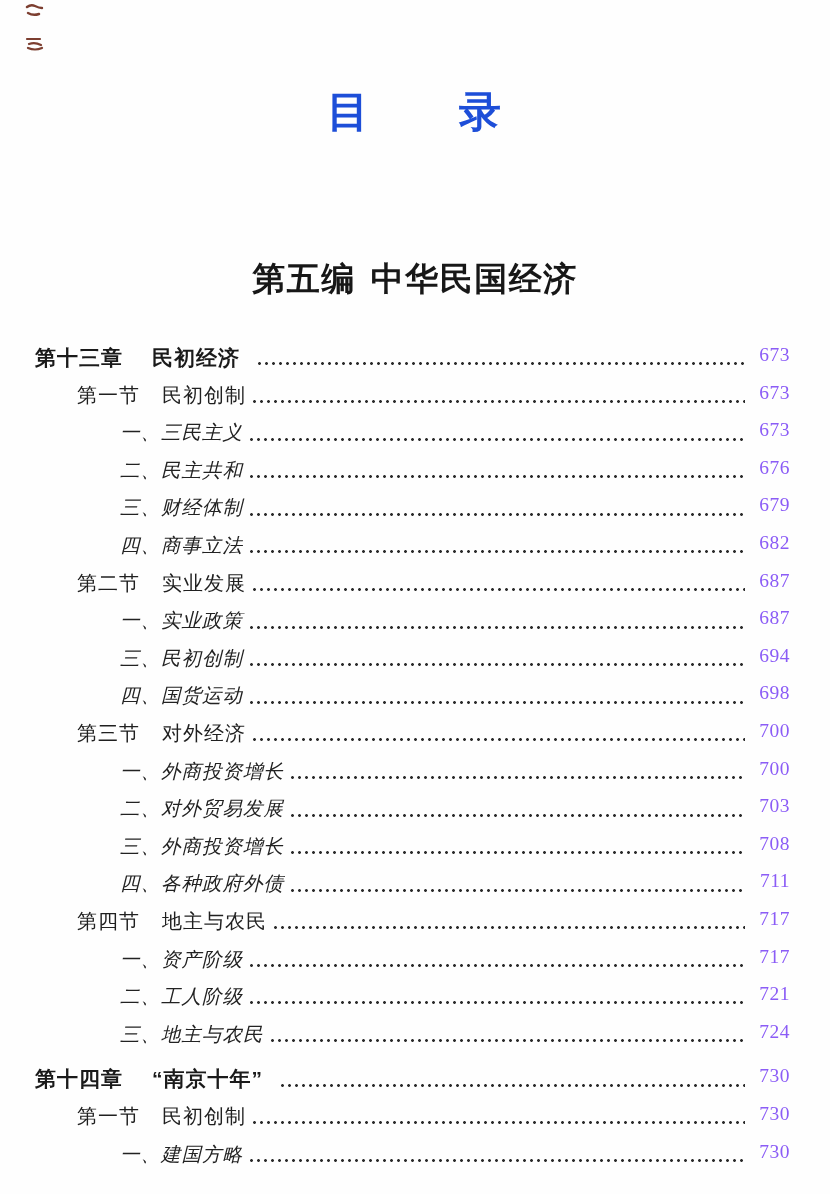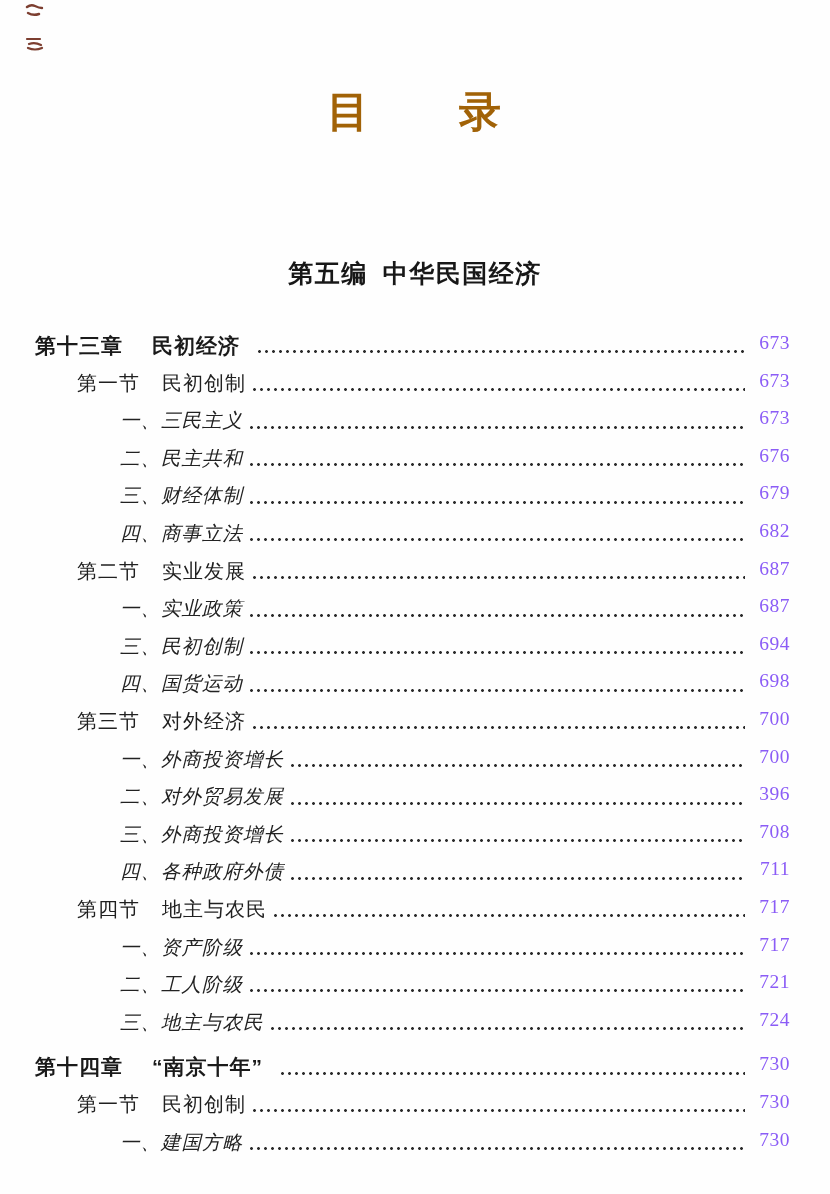--- a/index.html
+++ b/index.html
@@ -34,7 +34,7 @@
     font-weight: 700;
     letter-spacing: 2px;
     line-height: 1.05;
-    color: #a16207;
+    color: #1d4ed8;
   }
 
   

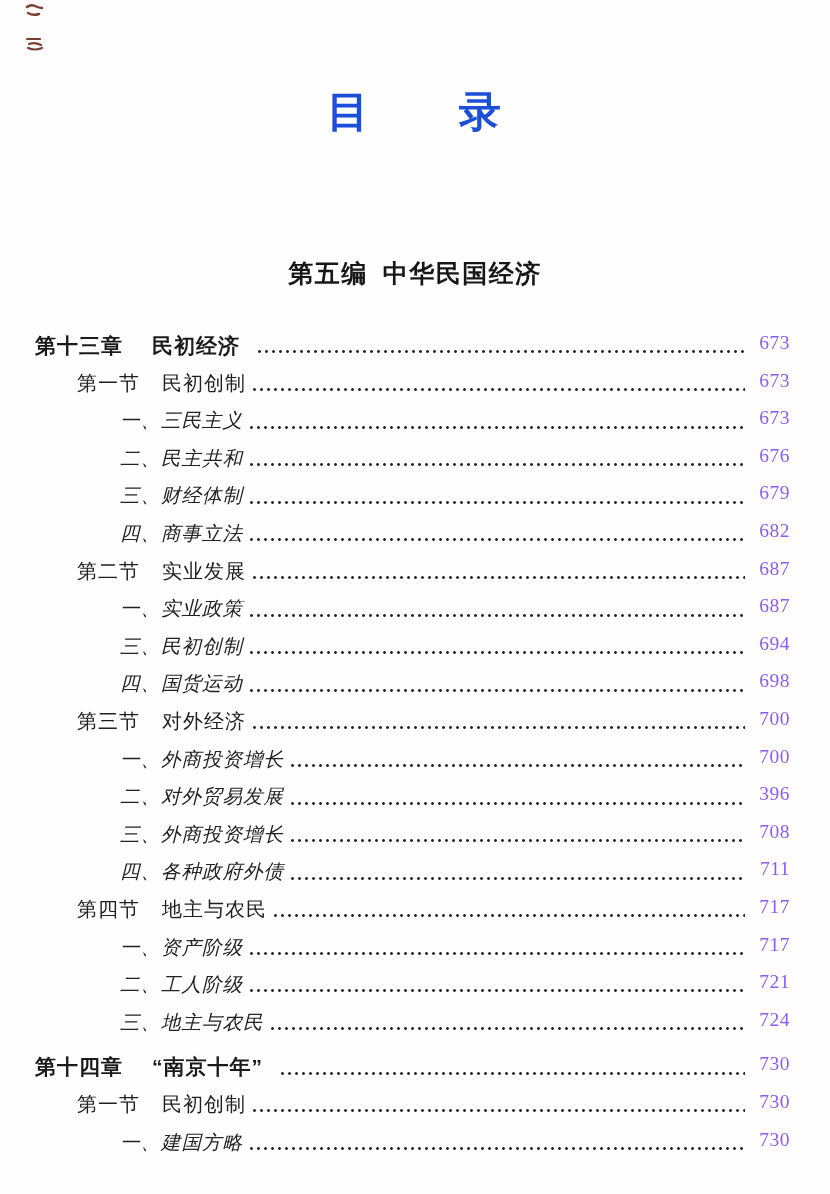--- a/index.html
+++ b/index.html
@@ -43,7 +43,7 @@
     display: flex;
     justify-content: center;
     align-items: baseline;
-    font-size: 25px;
+    font-size: 33px;
     font-weight: 700;
     letter-spacing: 1.5px;
     color: #171717;

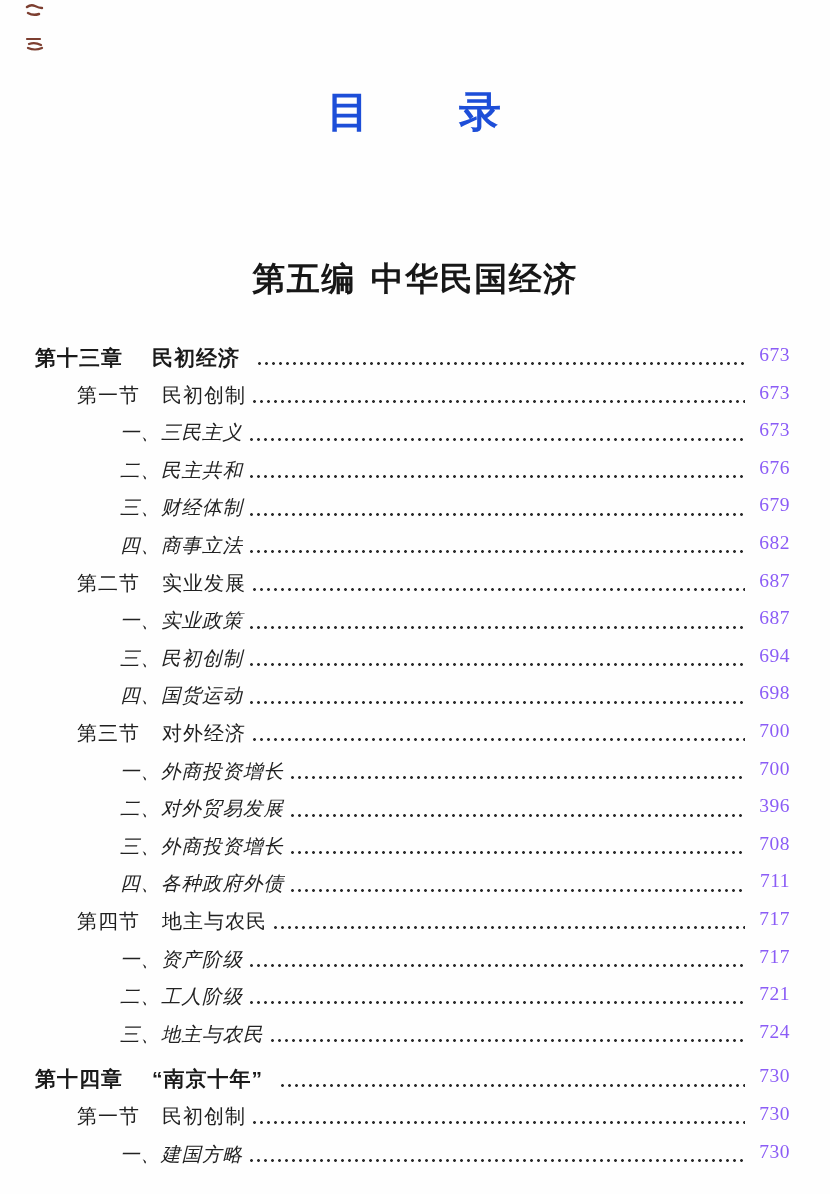--- a/index.html
+++ b/index.html
@@ -212,7 +212,7 @@
 
     <span class="ttl">二、对外贸易发展</span>
     <span class="leader"></span>
-    <span class="pg">396</span>
+    <span class="pg">703</span>
   </div>
       <div class="toc-row item">
 

